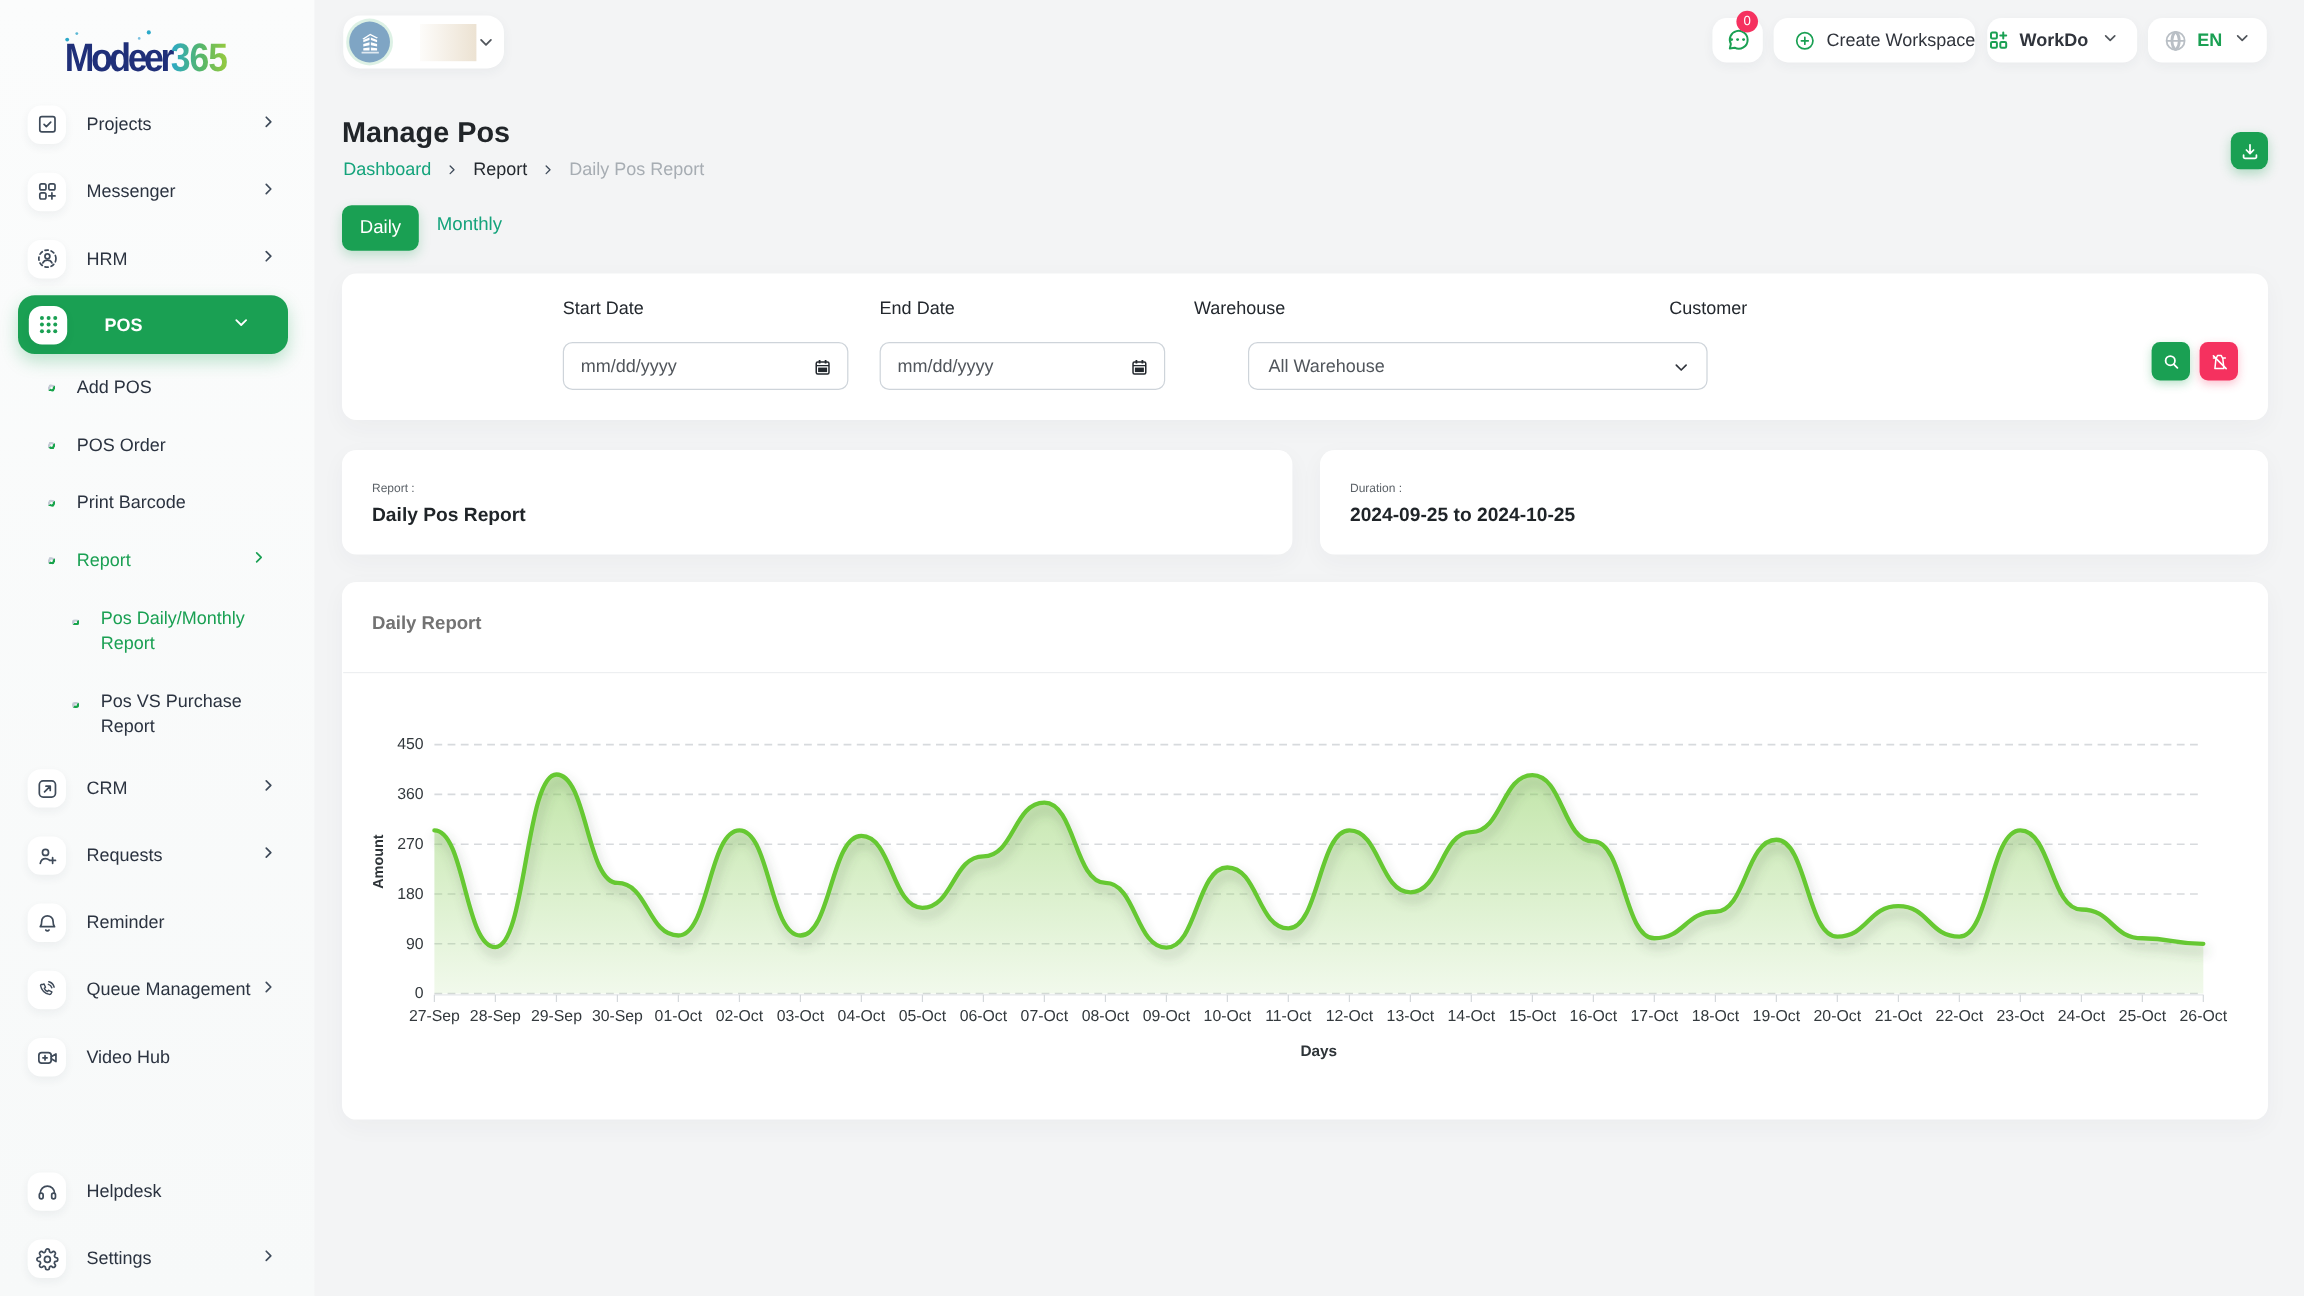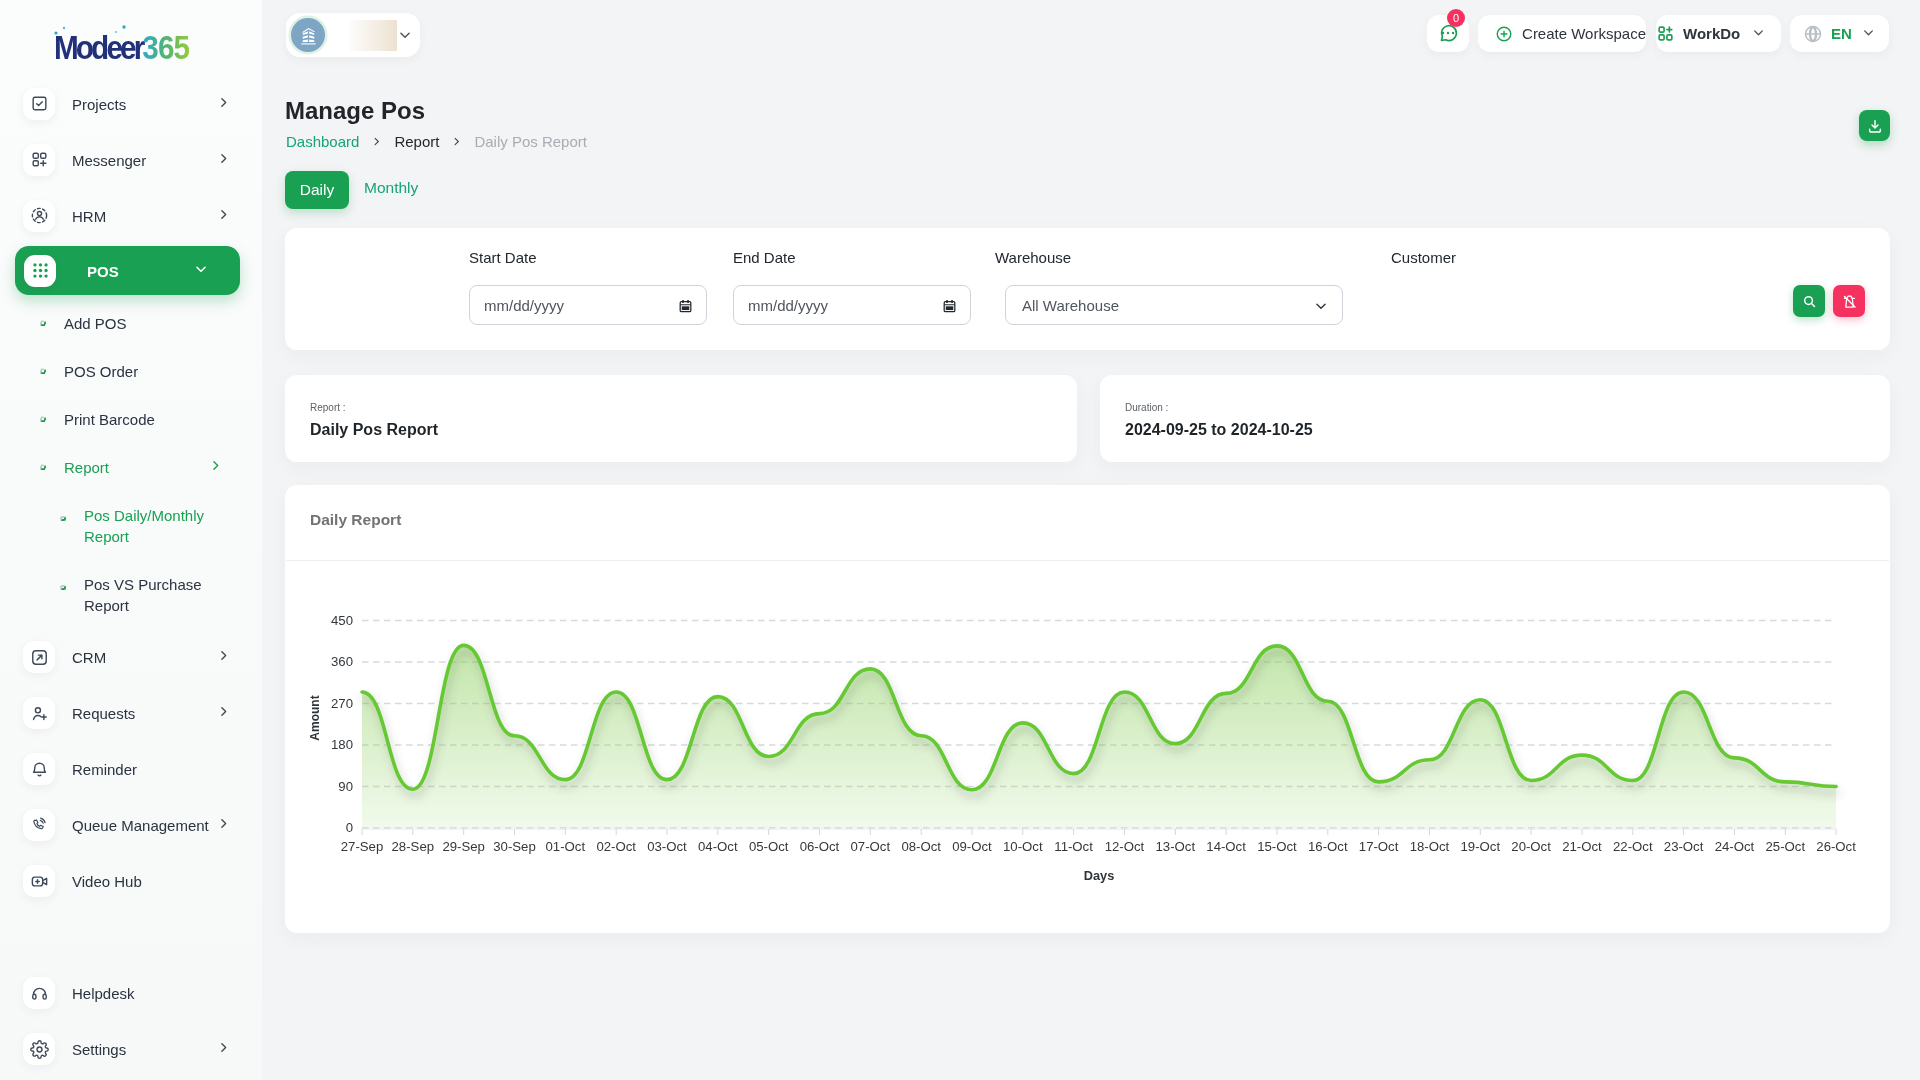--- a/index.html
+++ b/index.html
@@ -309,7 +309,7 @@
           <rect x="6" y="12.5" width="12" height="6" fill="#23282e" stroke="none"></rect>
         </svg></span>
     </div>
-<div class="finput" style="left:1005px;width:338px;padding:4px 16px;">
+<div class="finput" style="left:1040px;width:383px;padding:4px 16px;">
       <span>All Warehouse</span>
       <span style="position:absolute;right:14px;top:13px"><svg width="14" height="14" viewBox="0 0 24 24" fill="none">
           <path d="M5 9l7 7 7-7" stroke="#30343c" stroke-width="2.4" stroke-linecap="round" stroke-linejoin="round"></path>

